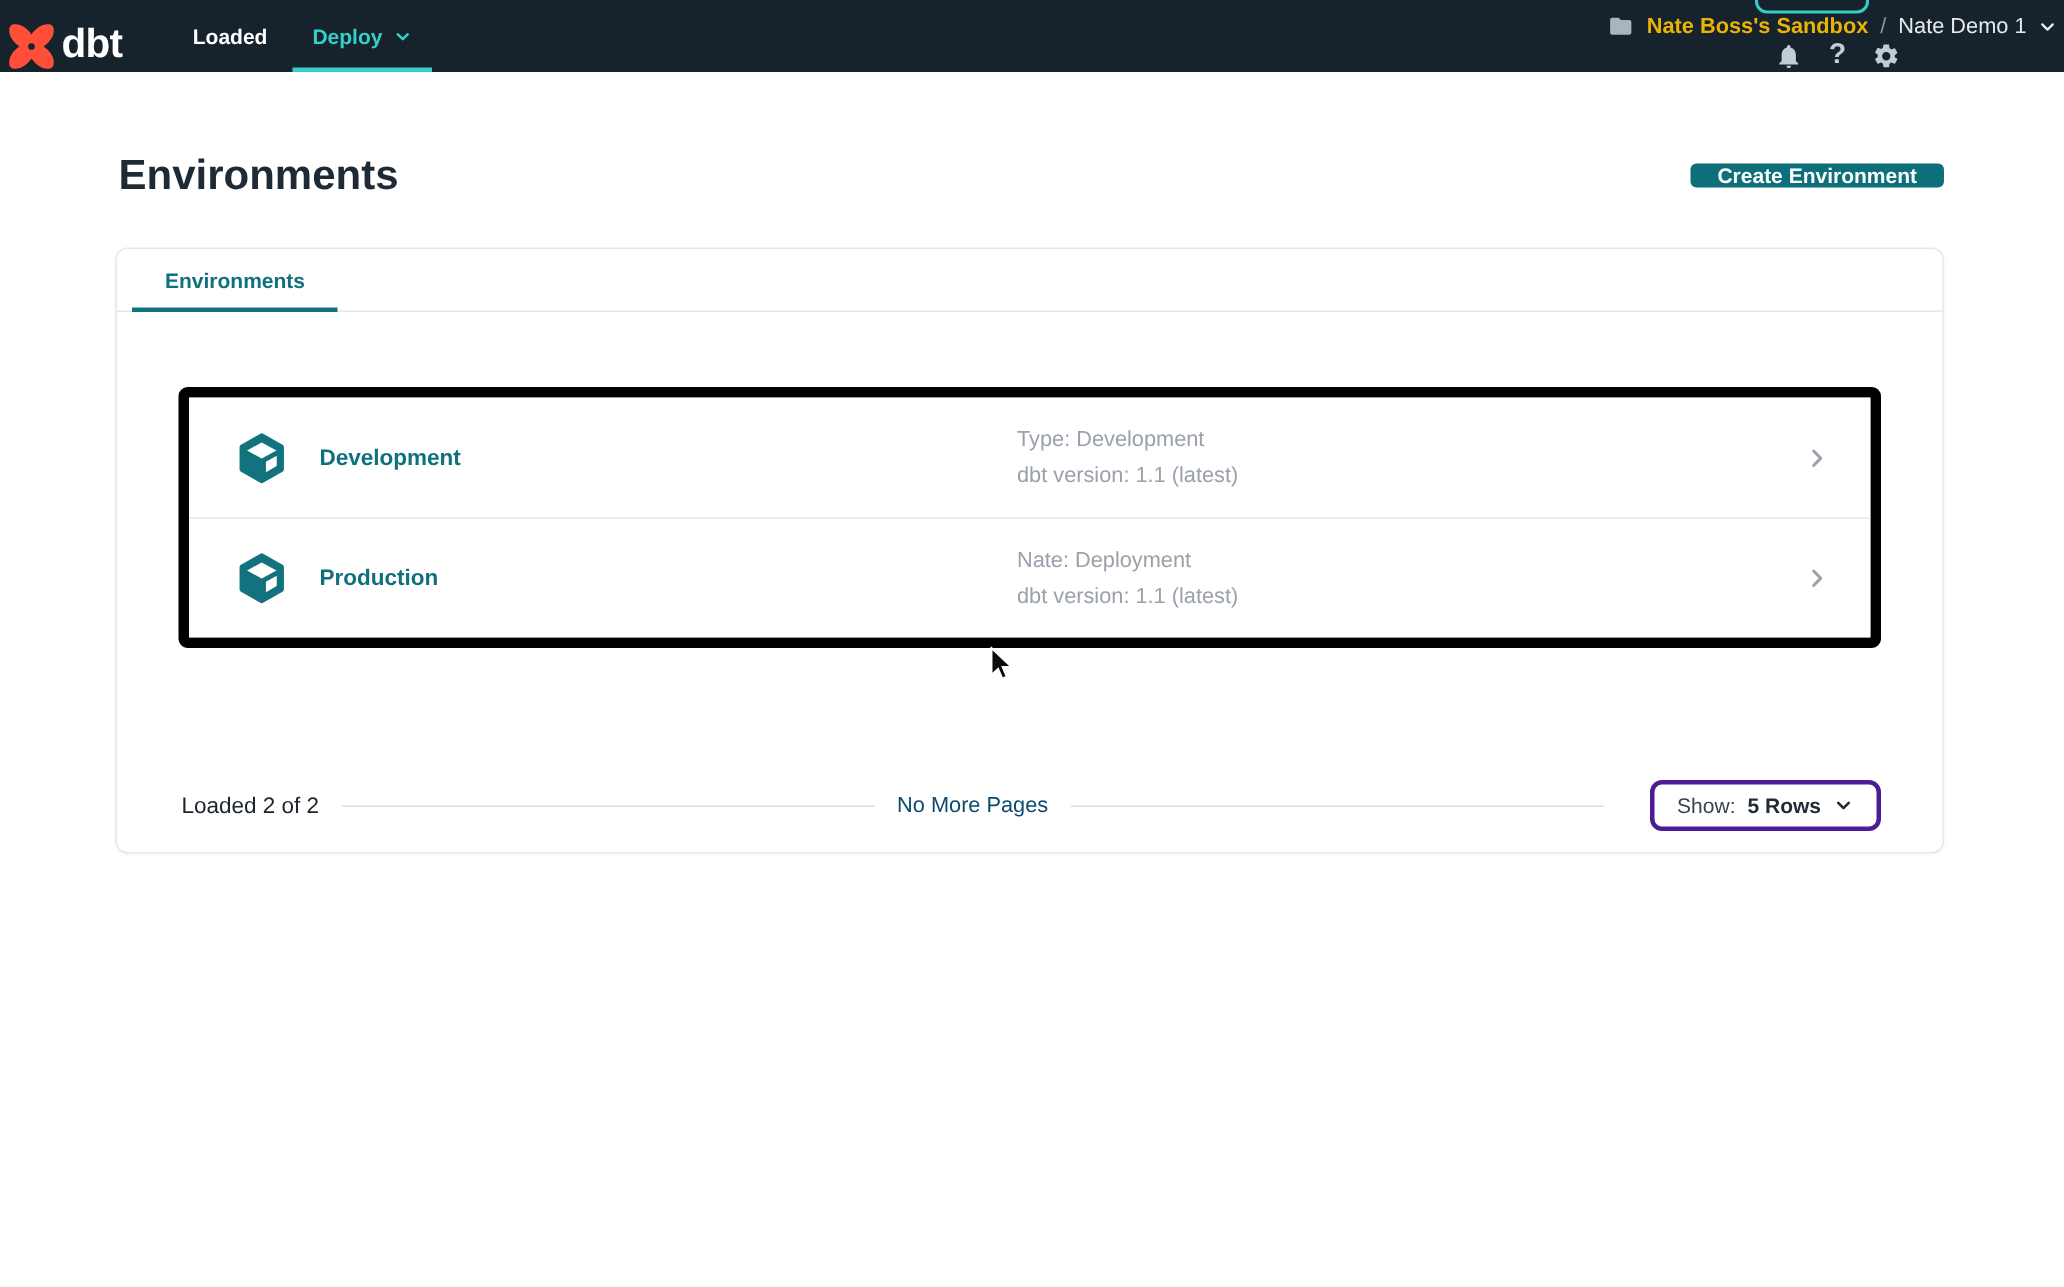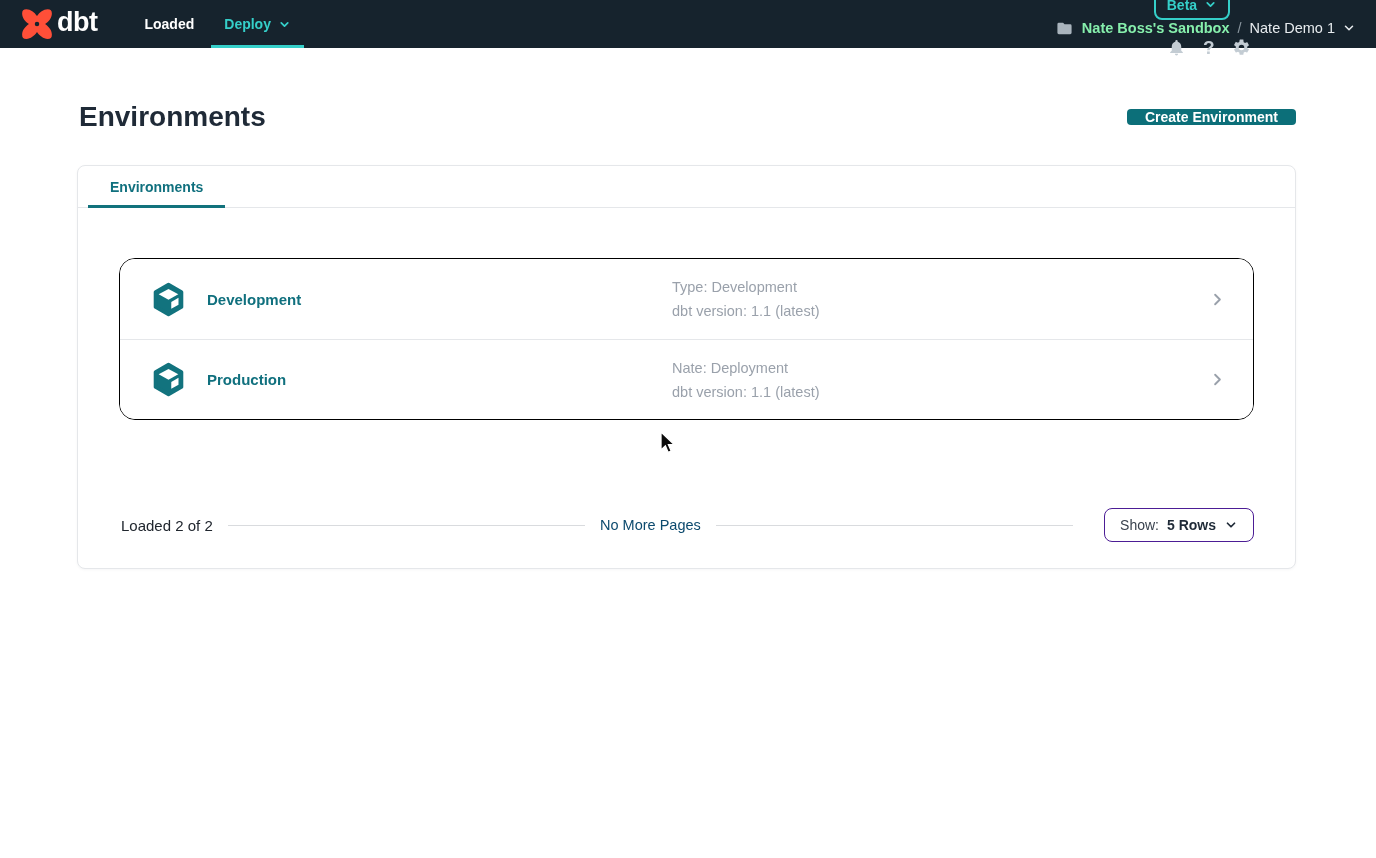--- a/index.html
+++ b/index.html
@@ -17,8 +17,8 @@
     height: 48px;
     background: #16232d;
     display: flex;
-    align-items: center;
-    padding: 0 20px;
+    align-items: flex-end;
+    padding: 0 4px;
   }
   .brand { display: flex; align-items: center; gap: 3px; cursor: pointer; }
   .brand-text { color: #ffffff; font-weight: 700; font-size: 27px; letter-spacing: -0.5px; margin-top: -3px; }

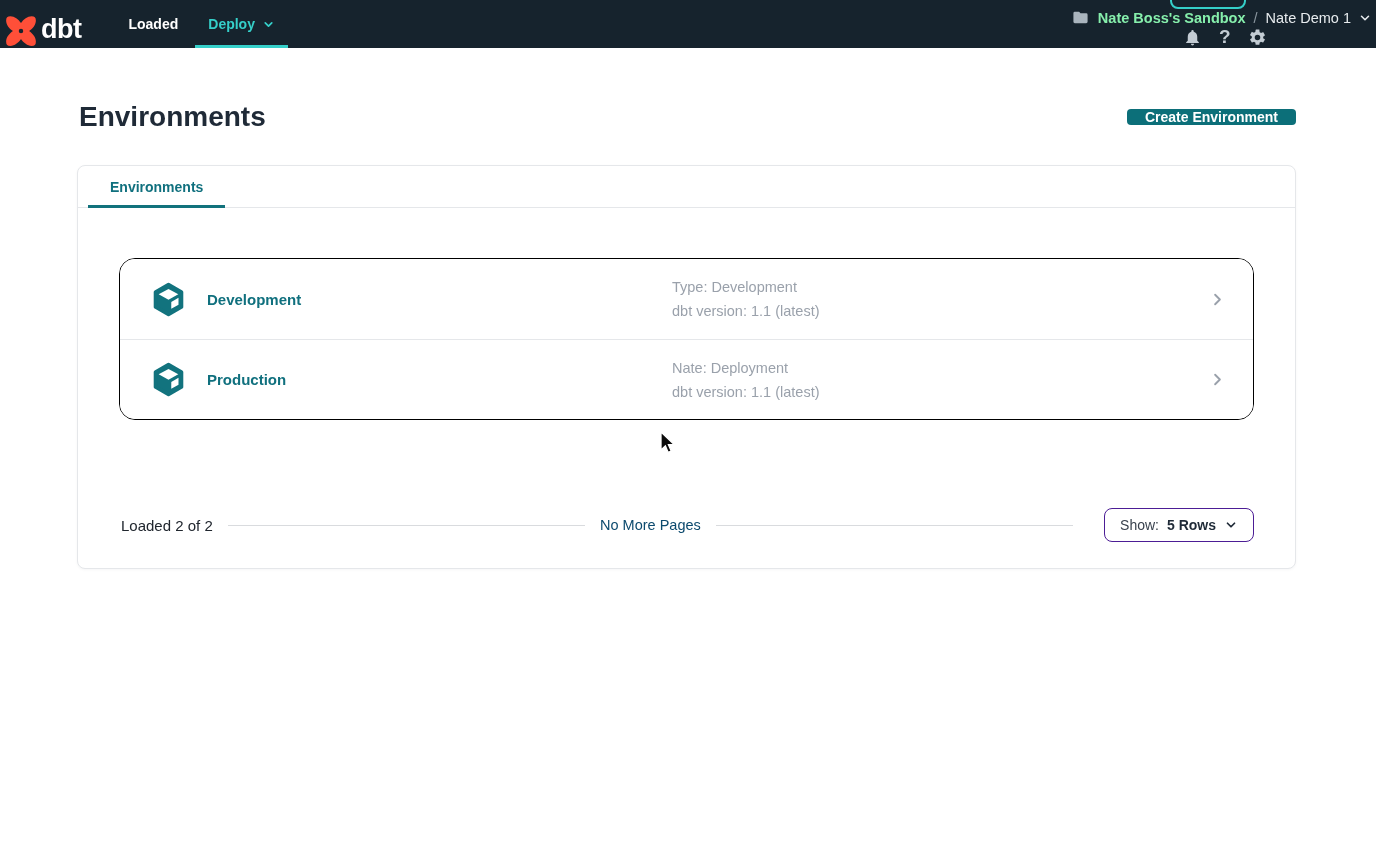--- a/index.html
+++ b/index.html
@@ -41,7 +41,7 @@
     font-size: 14px; font-weight: 700; cursor: pointer; background: transparent;
   }
   .account-group { display: flex; align-items: center; margin-left: 28px; cursor: pointer; }
-  .account-name { color: #86efac; font-weight: 700; font-size: 14.5px; margin-left: 9px; }
+  .account-name { color: #eab308; font-weight: 700; font-size: 14.5px; margin-left: 9px; }
   .path-sep { color: #8b97a0; font-size: 14.5px; margin: 0 8px; }
   .project-name { color: #e7ebee; font-size: 14.5px; margin-right: 7px; }
   .nav-icons { display: flex; align-items: center; gap: 17px; margin-left: 34px; }

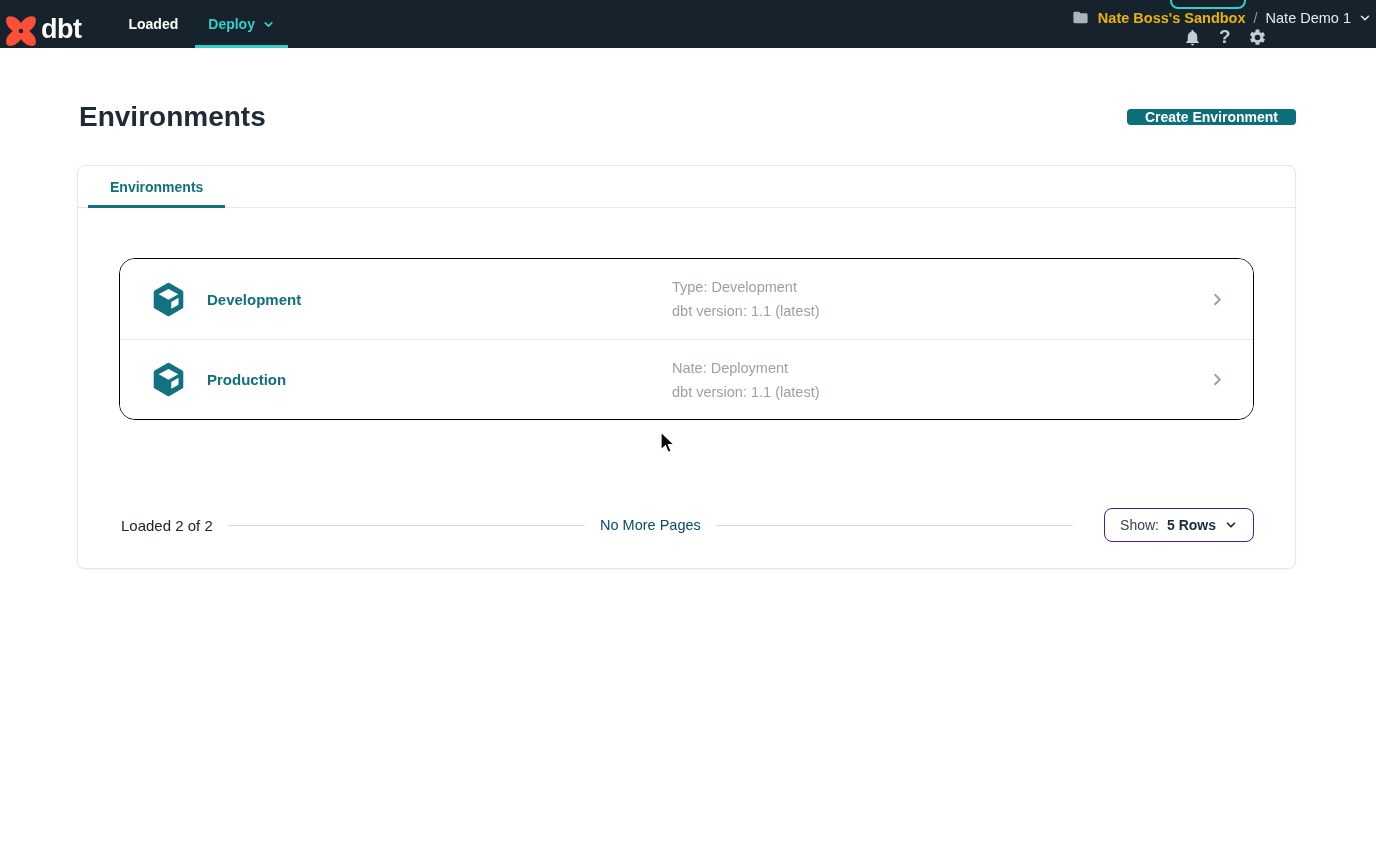--- a/index.html
+++ b/index.html
@@ -85,8 +85,8 @@
   
   .env-list {
     margin: 50px 41px 0 41px;
-    border: 1px solid #000000;
-    border-radius: 16px;
+    border: 7px solid #000000;
+    border-radius: 6px;
     overflow: hidden;
   }
   .env-row {

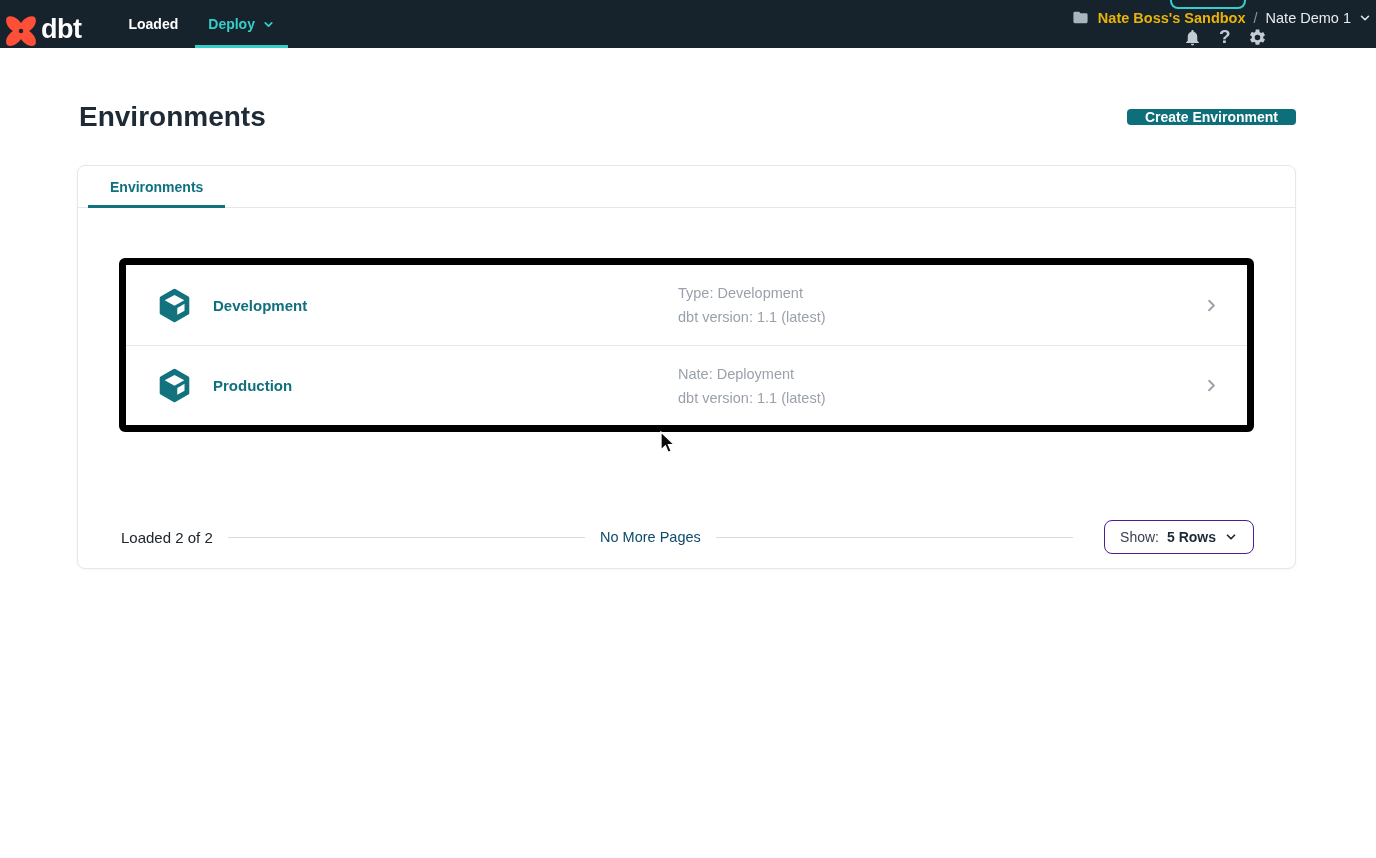--- a/index.html
+++ b/index.html
@@ -110,7 +110,7 @@
   .no-more { font-size: 14.5px; color: #0c4a6e; white-space: nowrap; }
   .show-btn {
     display: flex; align-items: center; gap: 8px;
-    border: 1px solid #4c1d95; border-radius: 8px; background: #ffffff;
+    border: 3px solid #4c1d95; border-radius: 8px; background: #ffffff;
     height: 34px; padding: 0 15px; margin-left: 16px;
     font-family: "Liberation Sans", sans-serif;
     font-size: 14px; color: #39424e; cursor: pointer; white-space: nowrap;

